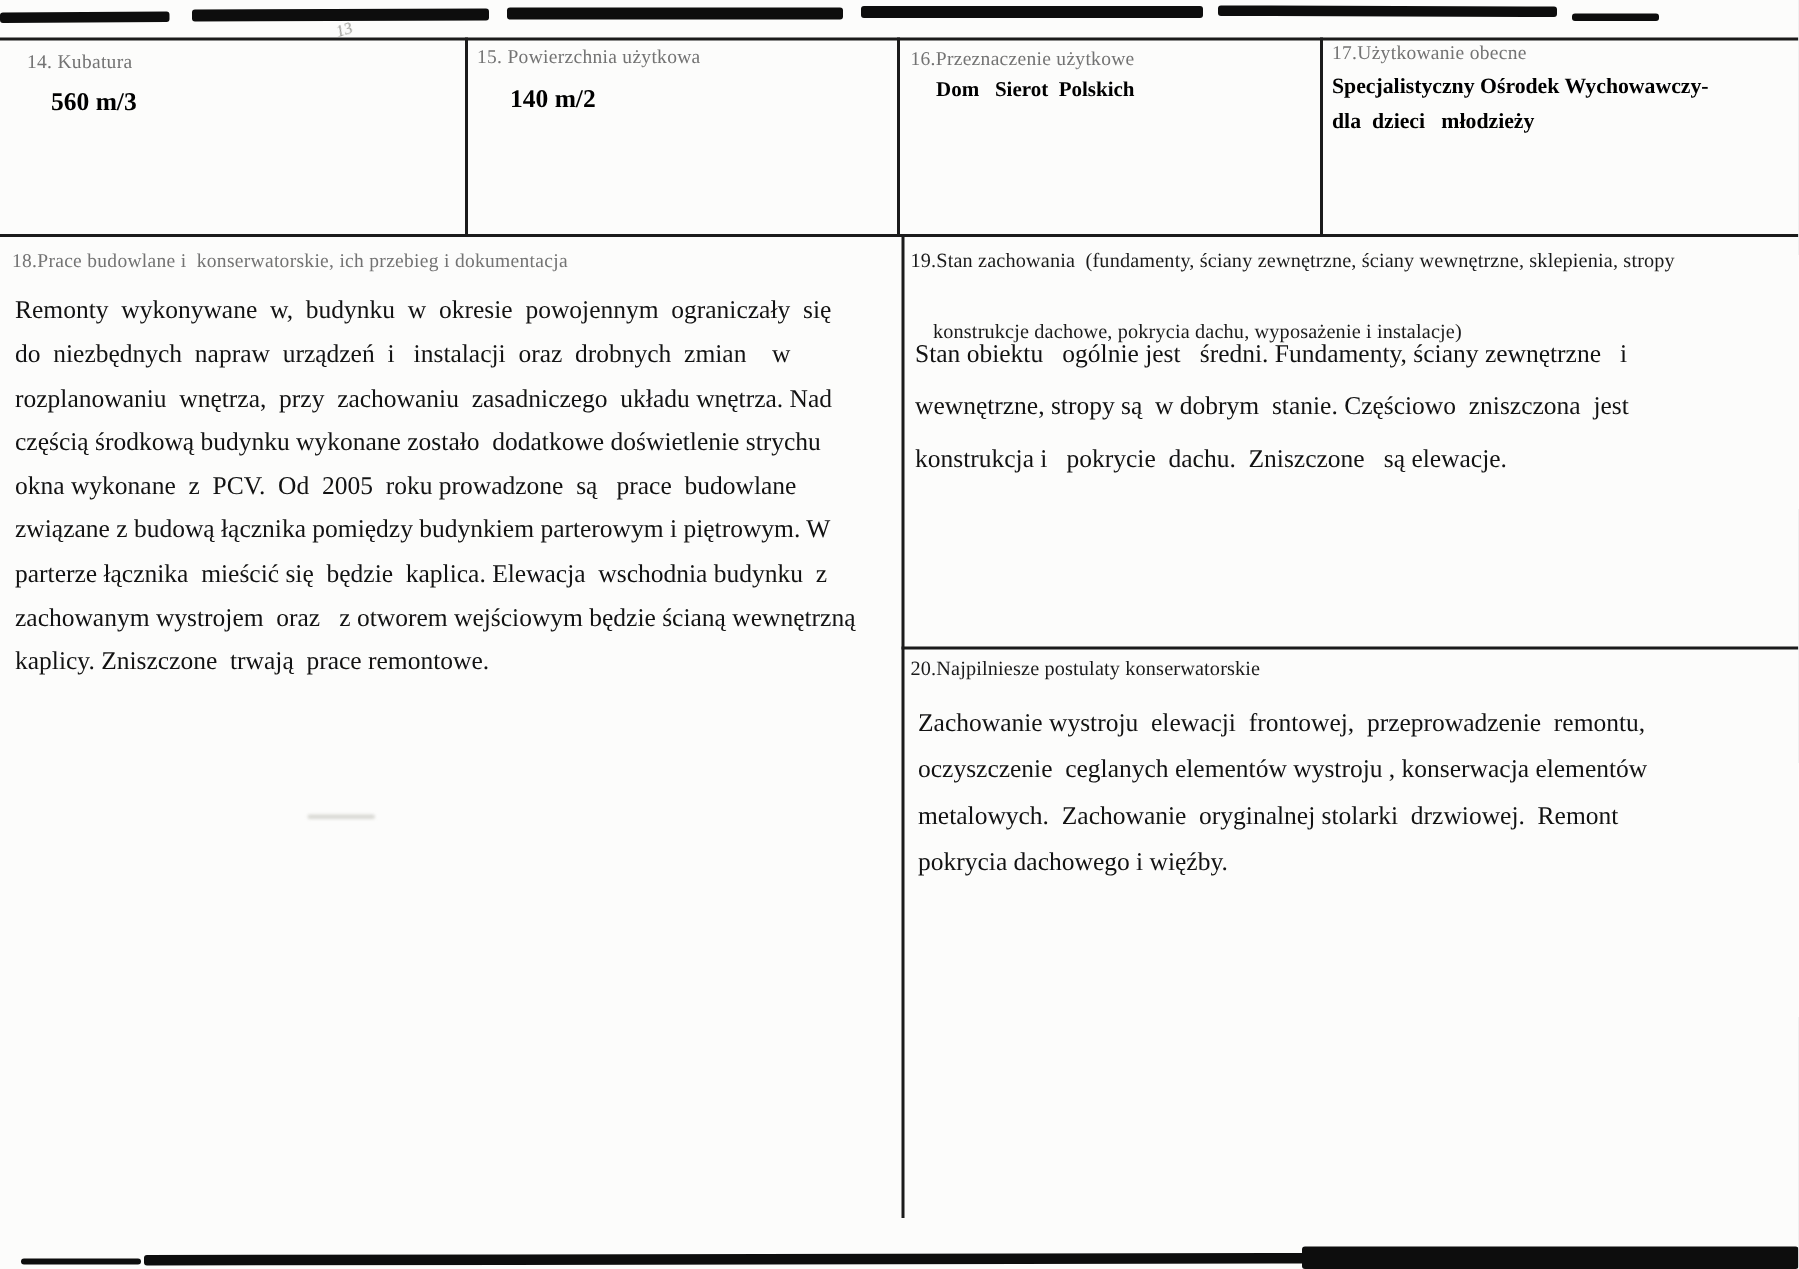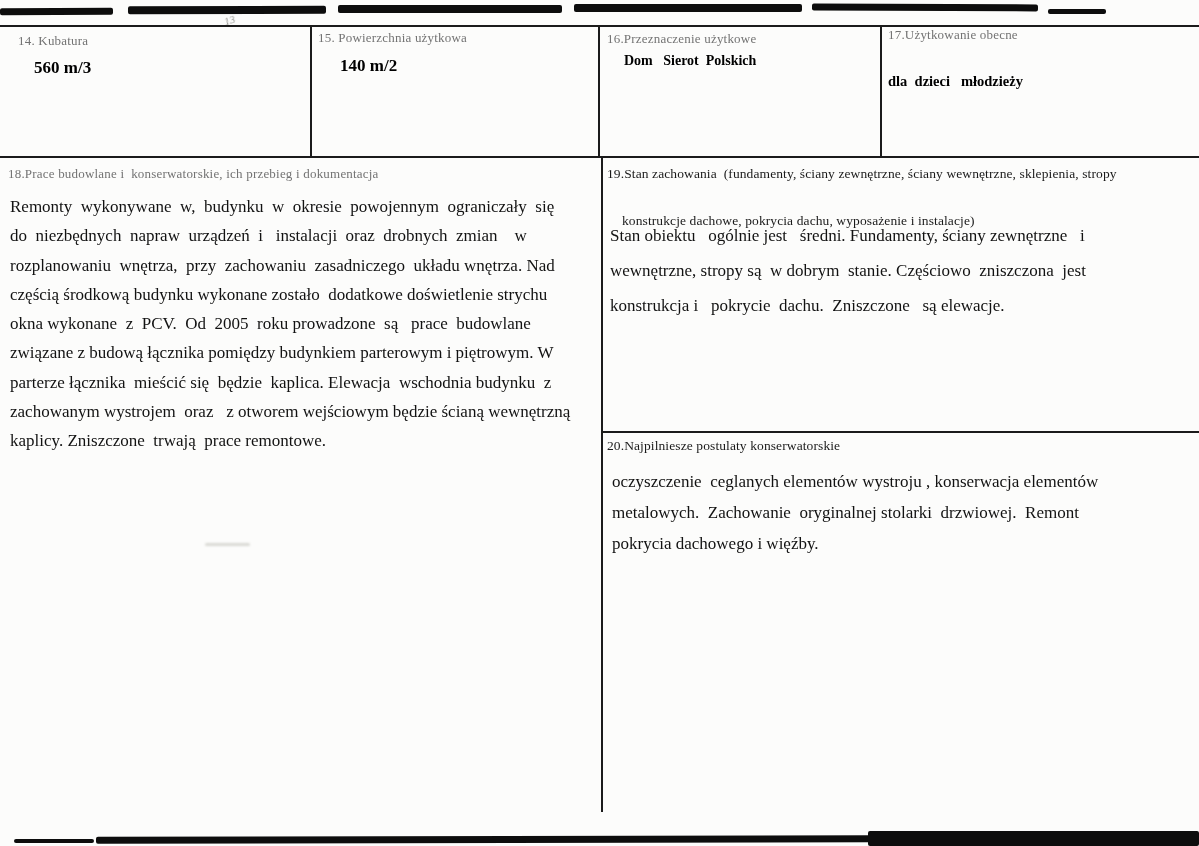--- a/index.html
+++ b/index.html
@@ -113,6 +113,7 @@
   <div class="value-bold" style="left:624px; top:53px; font-size:14px;">Dom   Sierot  Polskich</div>
 
   <div class="label" style="left:888px; top:27px;">17.Użytkowanie obecne</div>
+  <div class="value-bold" style="left:888px; top:50px; font-size:14.5px;">Specjalistyczny Ośrodek Wychowawczy-</div>
   <div class="value-bold" style="left:888px; top:73px; font-size:14.5px;">dla  dzieci   młodzieży</div>
 
   <div class="label" style="left:8px; top:166px;">18.Prace budowlane i  konserwatorskie, ich przebieg i dokumentacja</div>

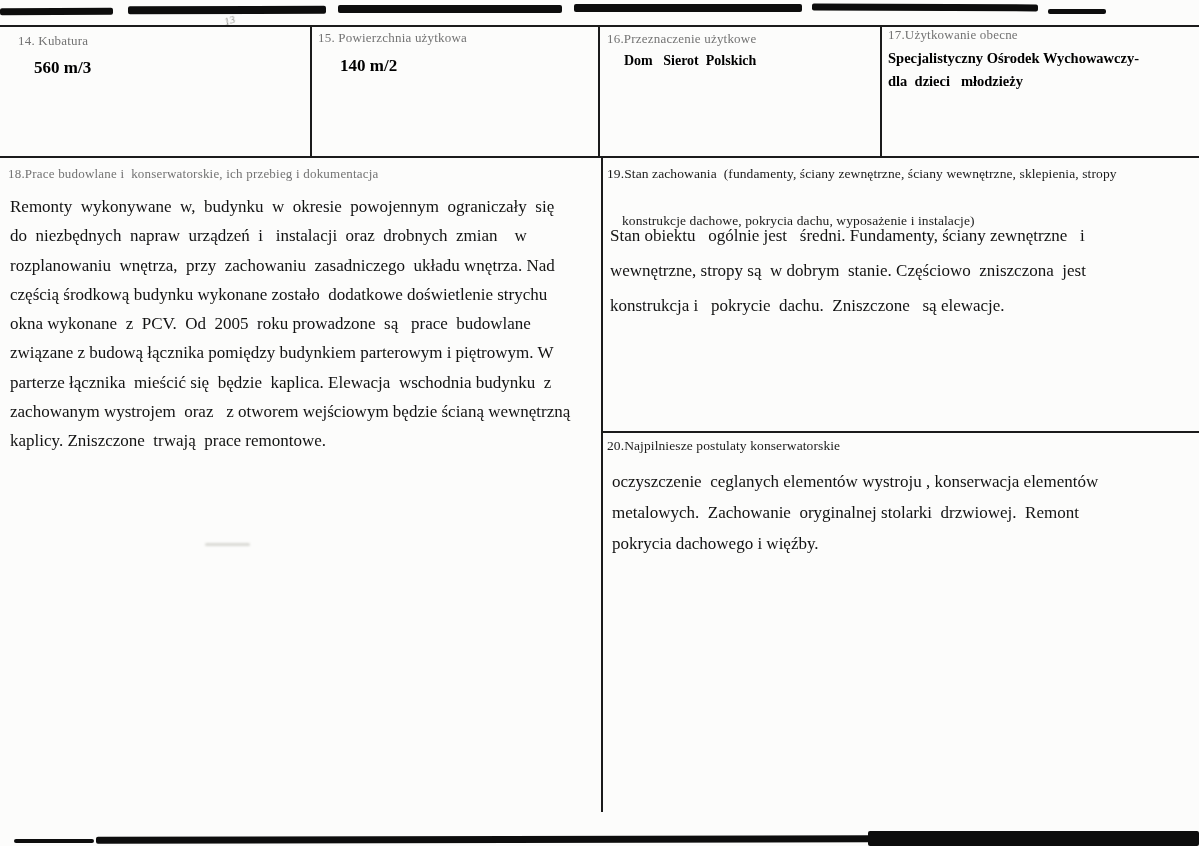--- a/index.html
+++ b/index.html
@@ -139,6 +139,7 @@
 
   <div class="label-sm" style="left:607px; top:438px;">20.Najpilniesze postulaty konserwatorskie</div>
   <div class="bodytext body-20" style="left:612px; top:466px; width:570px;">
+      <div class="tline">Zachowanie wystroju  elewacji  frontowej,  przeprowadzenie  remontu,</div>
       <div class="tline">oczyszczenie  ceglanych elementów wystroju , konserwacja elementów</div>
       <div class="tline">metalowych.  Zachowanie  oryginalnej stolarki  drzwiowej.  Remont</div>
       <div class="tline">pokrycia dachowego i więźby.</div>

